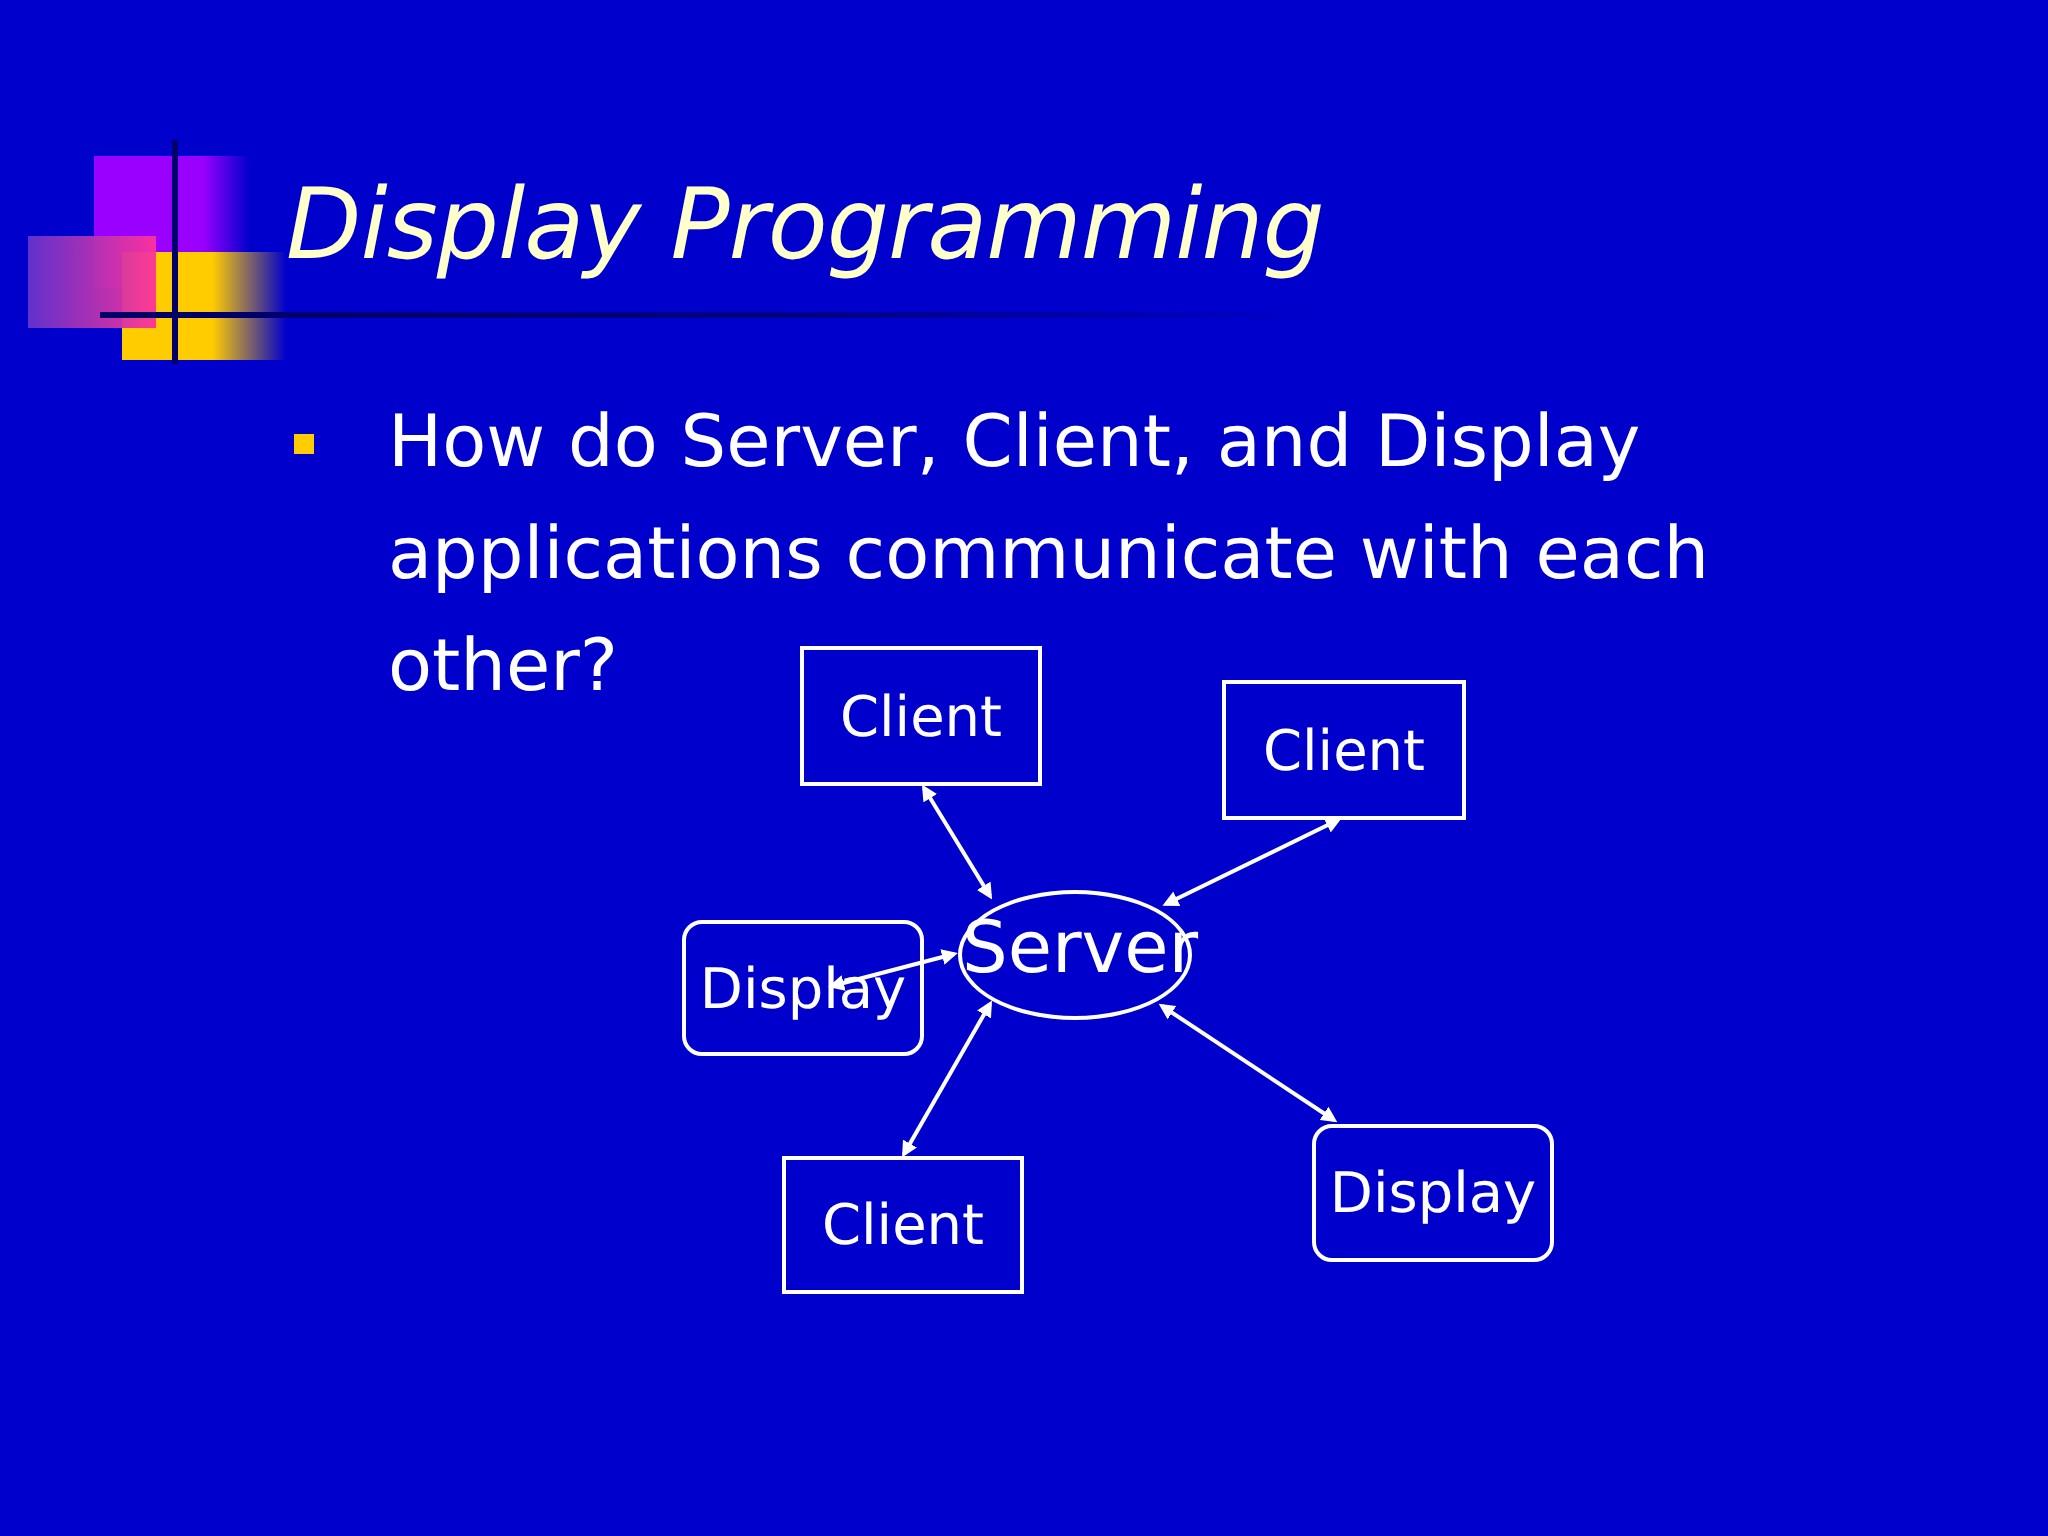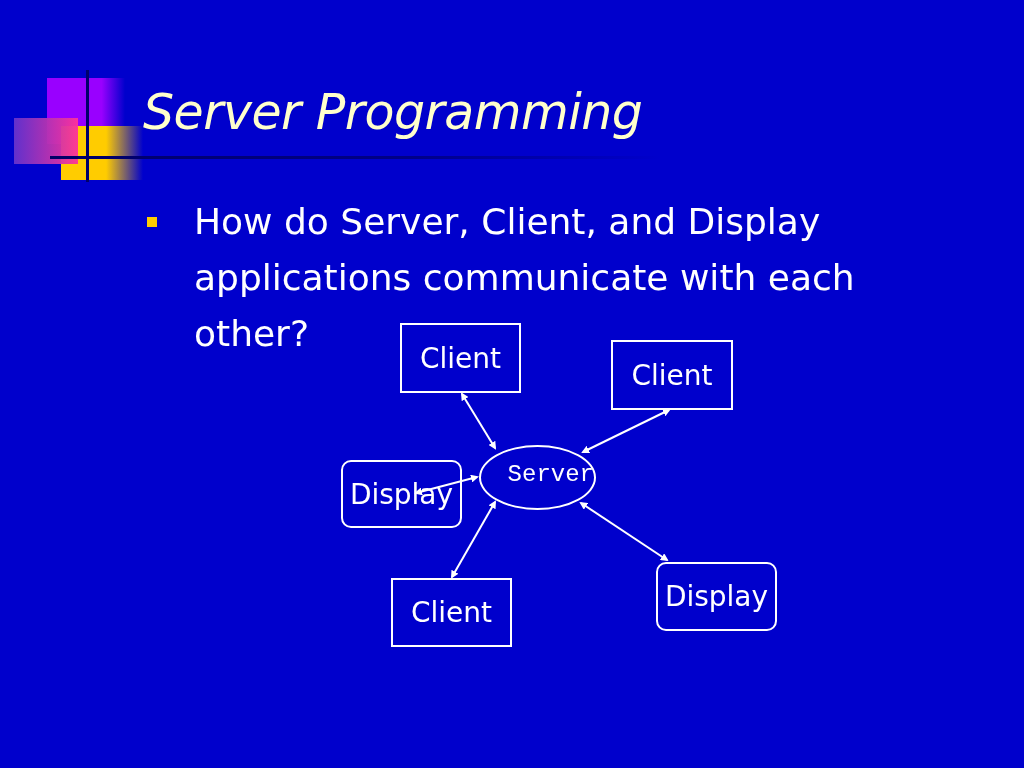--- a/index.html
+++ b/index.html
@@ -59,7 +59,7 @@
 <div class="deco vline"></div>
 <div class="deco hline"></div>
 
-<div class="title">Server Programming</div>
+<div class="title">Display Programming</div>
 
 <div class="bullet-mark"></div>
 <div class="body-text">How do Server, Client, and Display applications communicate with each other?</div>

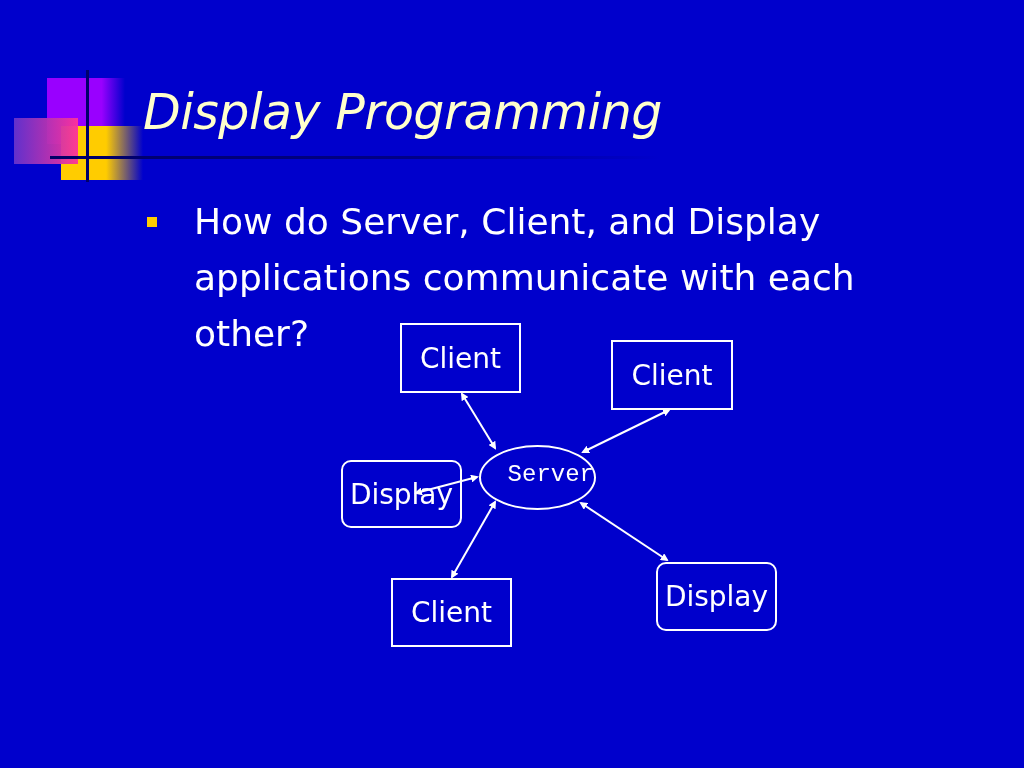--- a/index.html
+++ b/index.html
@@ -45,8 +45,8 @@
   .server {
     position:absolute; left:479px; top:445px; width:117px; height:65px;
     border:2px solid #fff; border-radius:50%; box-sizing:border-box;
-    display:flex; align-items:center; justify-content:flex-end;
-    font-size:24px; padding-bottom:6px;font-family:Liberation Mono, monospace;
+    display:flex; align-items:center; justify-content:flex-start;
+    font-size:36px; padding-bottom:6px;
   }
   svg.arrows { position:absolute; left:0; top:0; }
 </style>

